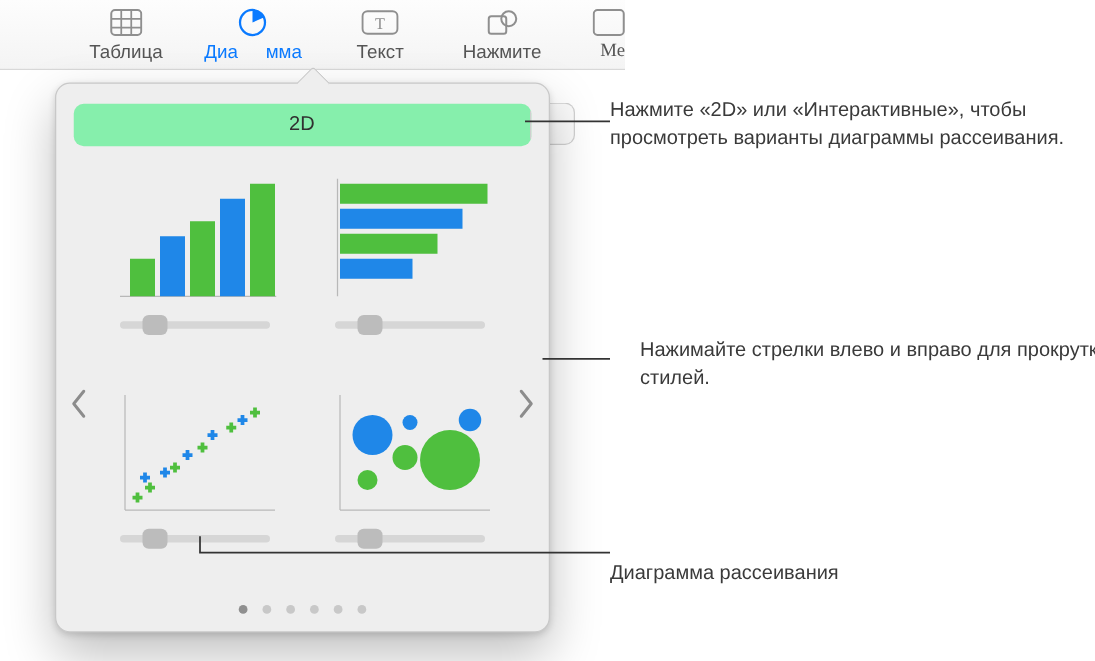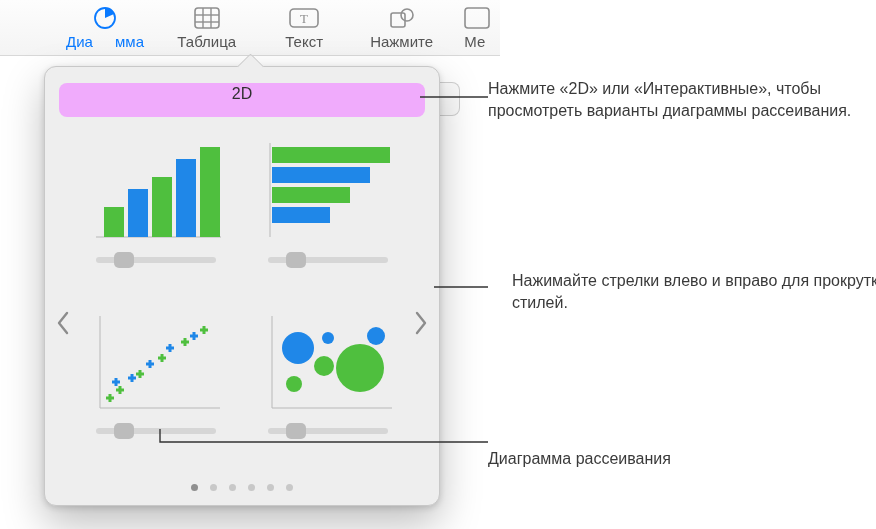--- a/index.html
+++ b/index.html
@@ -150,15 +150,6 @@
 <body>
 
 <div class="toolbar">
-  <div class="tool sel">
-    <span class="ticon">
-      <svg width="24" height="24">
-          <circle cx="12" cy="12" r="10" fill="none" stroke="#0a7aff" stroke-width="1.8"></circle>
-          <path d="M12 12 L12 2 A10 10 0 0 1 21 8 Z" fill="#0a7aff"></path>
-        </svg>
-    </span>
-    <span>Диа<span style="opacity:0">гра</span>мма</span>
-  </div>
   <div class="tool">
     <span class="ticon">
       <svg width="26" height="22">
@@ -170,6 +161,15 @@
         </svg>
     </span>
     <span>Таблица</span>
+  </div>
+  <div class="tool sel">
+    <span class="ticon">
+      <svg width="24" height="24">
+          <circle cx="12" cy="12" r="10" fill="none" stroke="#0a7aff" stroke-width="1.8"></circle>
+          <path d="M12 12 L12 2 A10 10 0 0 1 21 8 Z" fill="#0a7aff"></path>
+        </svg>
+    </span>
+    <span>Диа<span style="opacity:0">гра</span>мма</span>
   </div>
   <div class="tool">
     <span class="ticon">

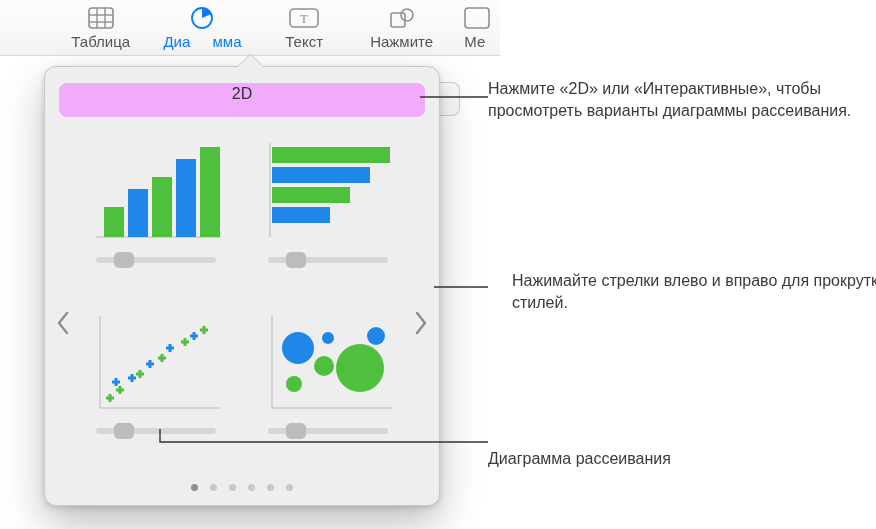--- a/index.html
+++ b/index.html
@@ -38,7 +38,7 @@
   .tool.sel .ticon { color:#0a7aff; }
   .tool.sel { color:#0a7aff; }
   .ticon { color:#8f8f8f; height:26px; display:flex; align-items:center; justify-content:center;}
-  .tool.cut { width:40px; overflow:hidden; align-items:flex-start;}
+  .tool.cut { width:40px; overflow:hidden; align-items:flex-end;font-family:Liberation Serif, serif;}
 
   
   .popover {

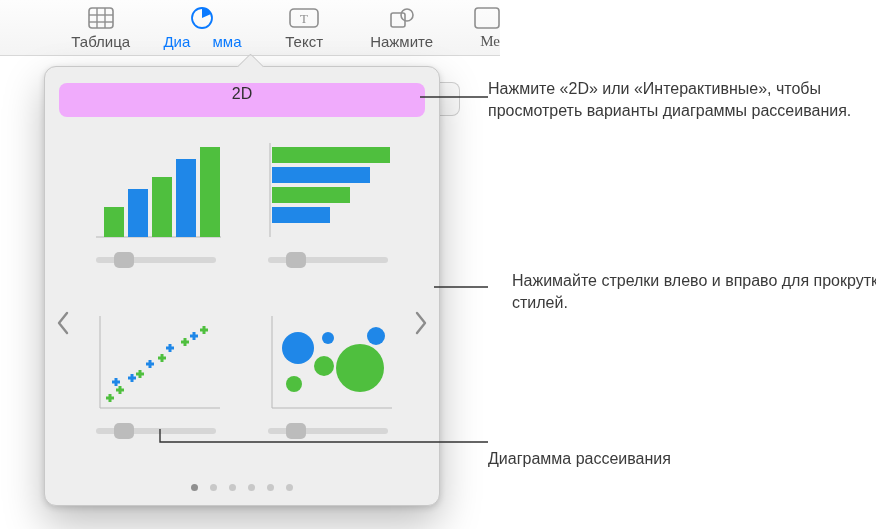--- a/index.html
+++ b/index.html
@@ -67,10 +67,9 @@
     position: relative;
     margin: 16px 14px 0 14px;
     height: 34px;
-    background: #f0abfc;
+    background: #86efac;
     border-radius: 8px;
     display:flex;
-    flex-direction:column;
   }
   .seg-item{
     flex:1;

